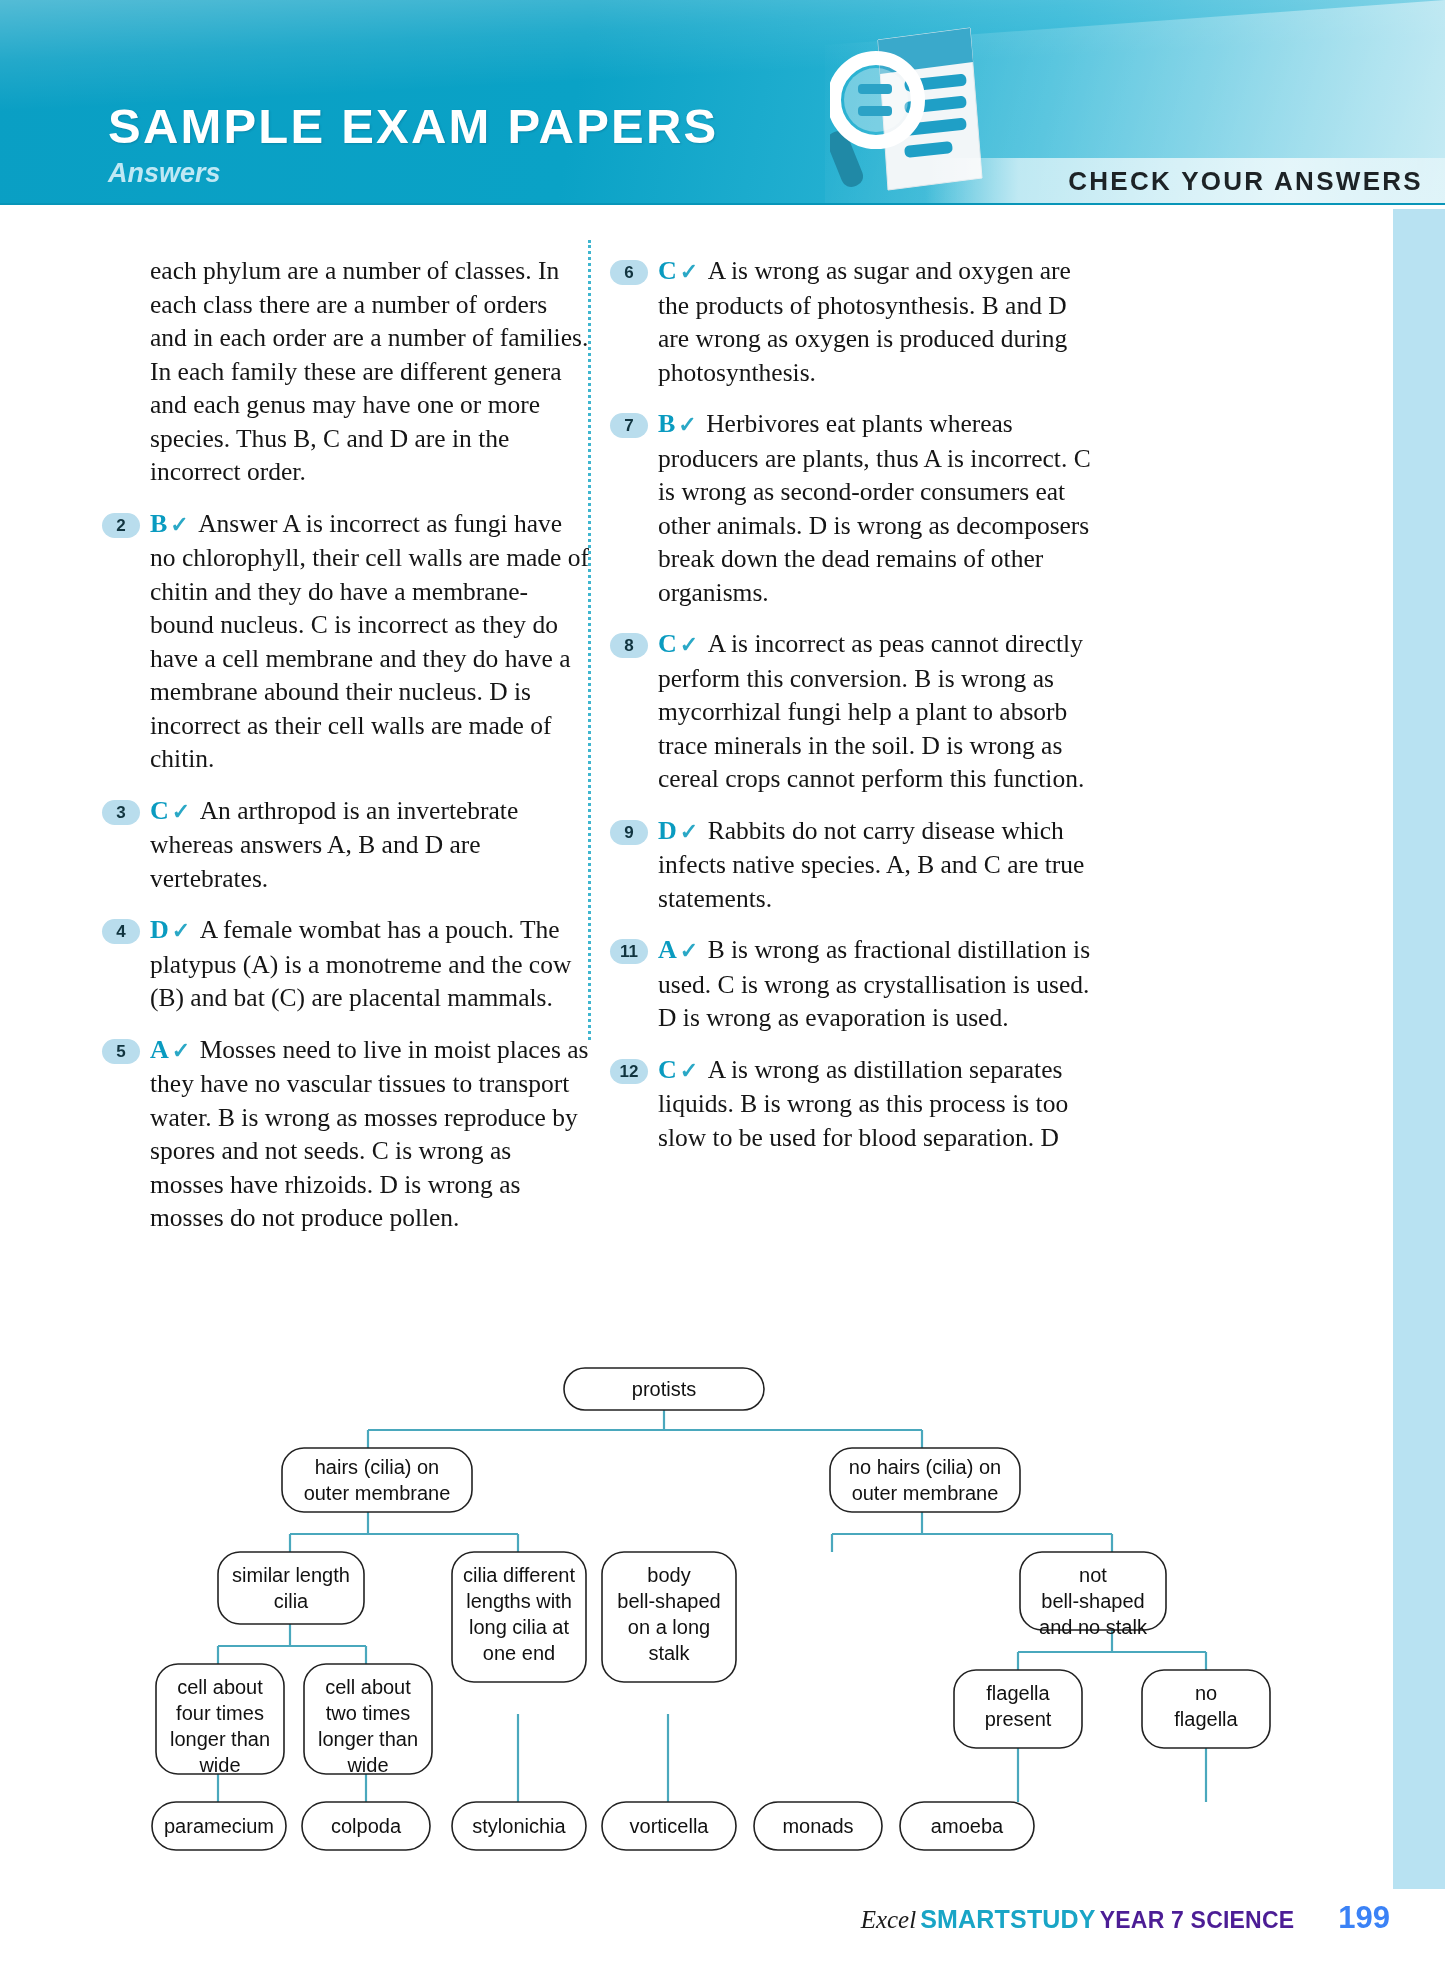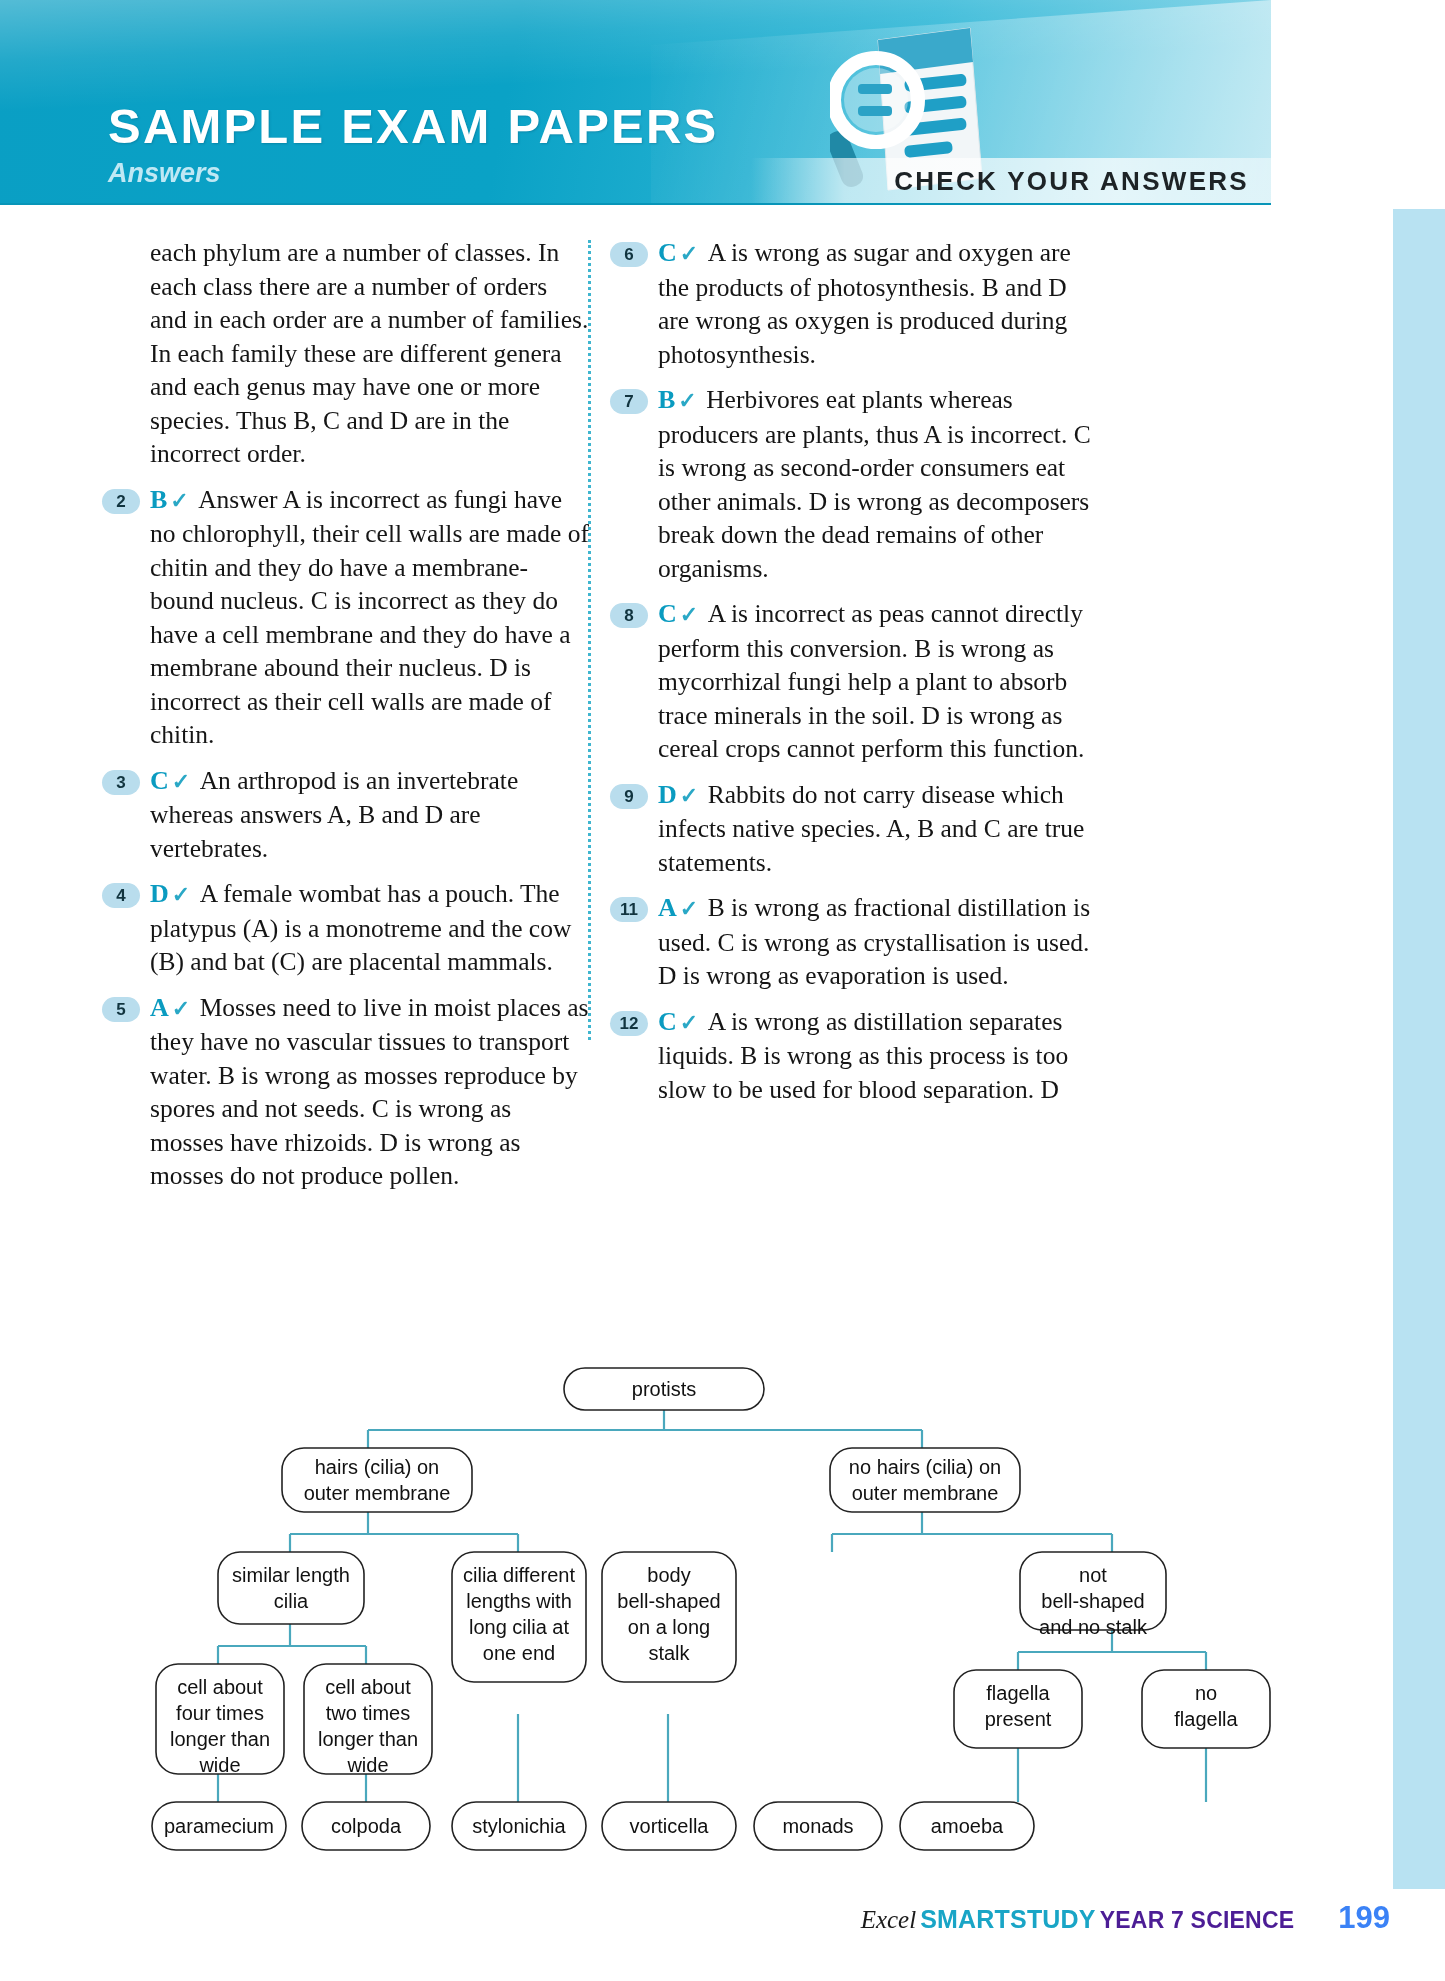--- a/index.html
+++ b/index.html
@@ -19,7 +19,7 @@
   
   .header {
     position: absolute; left: 0; top: 0;
-    width: 1271px; height: 205px;
+    width: 1445px; height: 205px;
     background: linear-gradient(100deg, #0a9fc4 0%, #0aa2c6 40%, #35b9d8 72%, #7fd2e6 100%);
     overflow: hidden;
     padding-left: 12px;

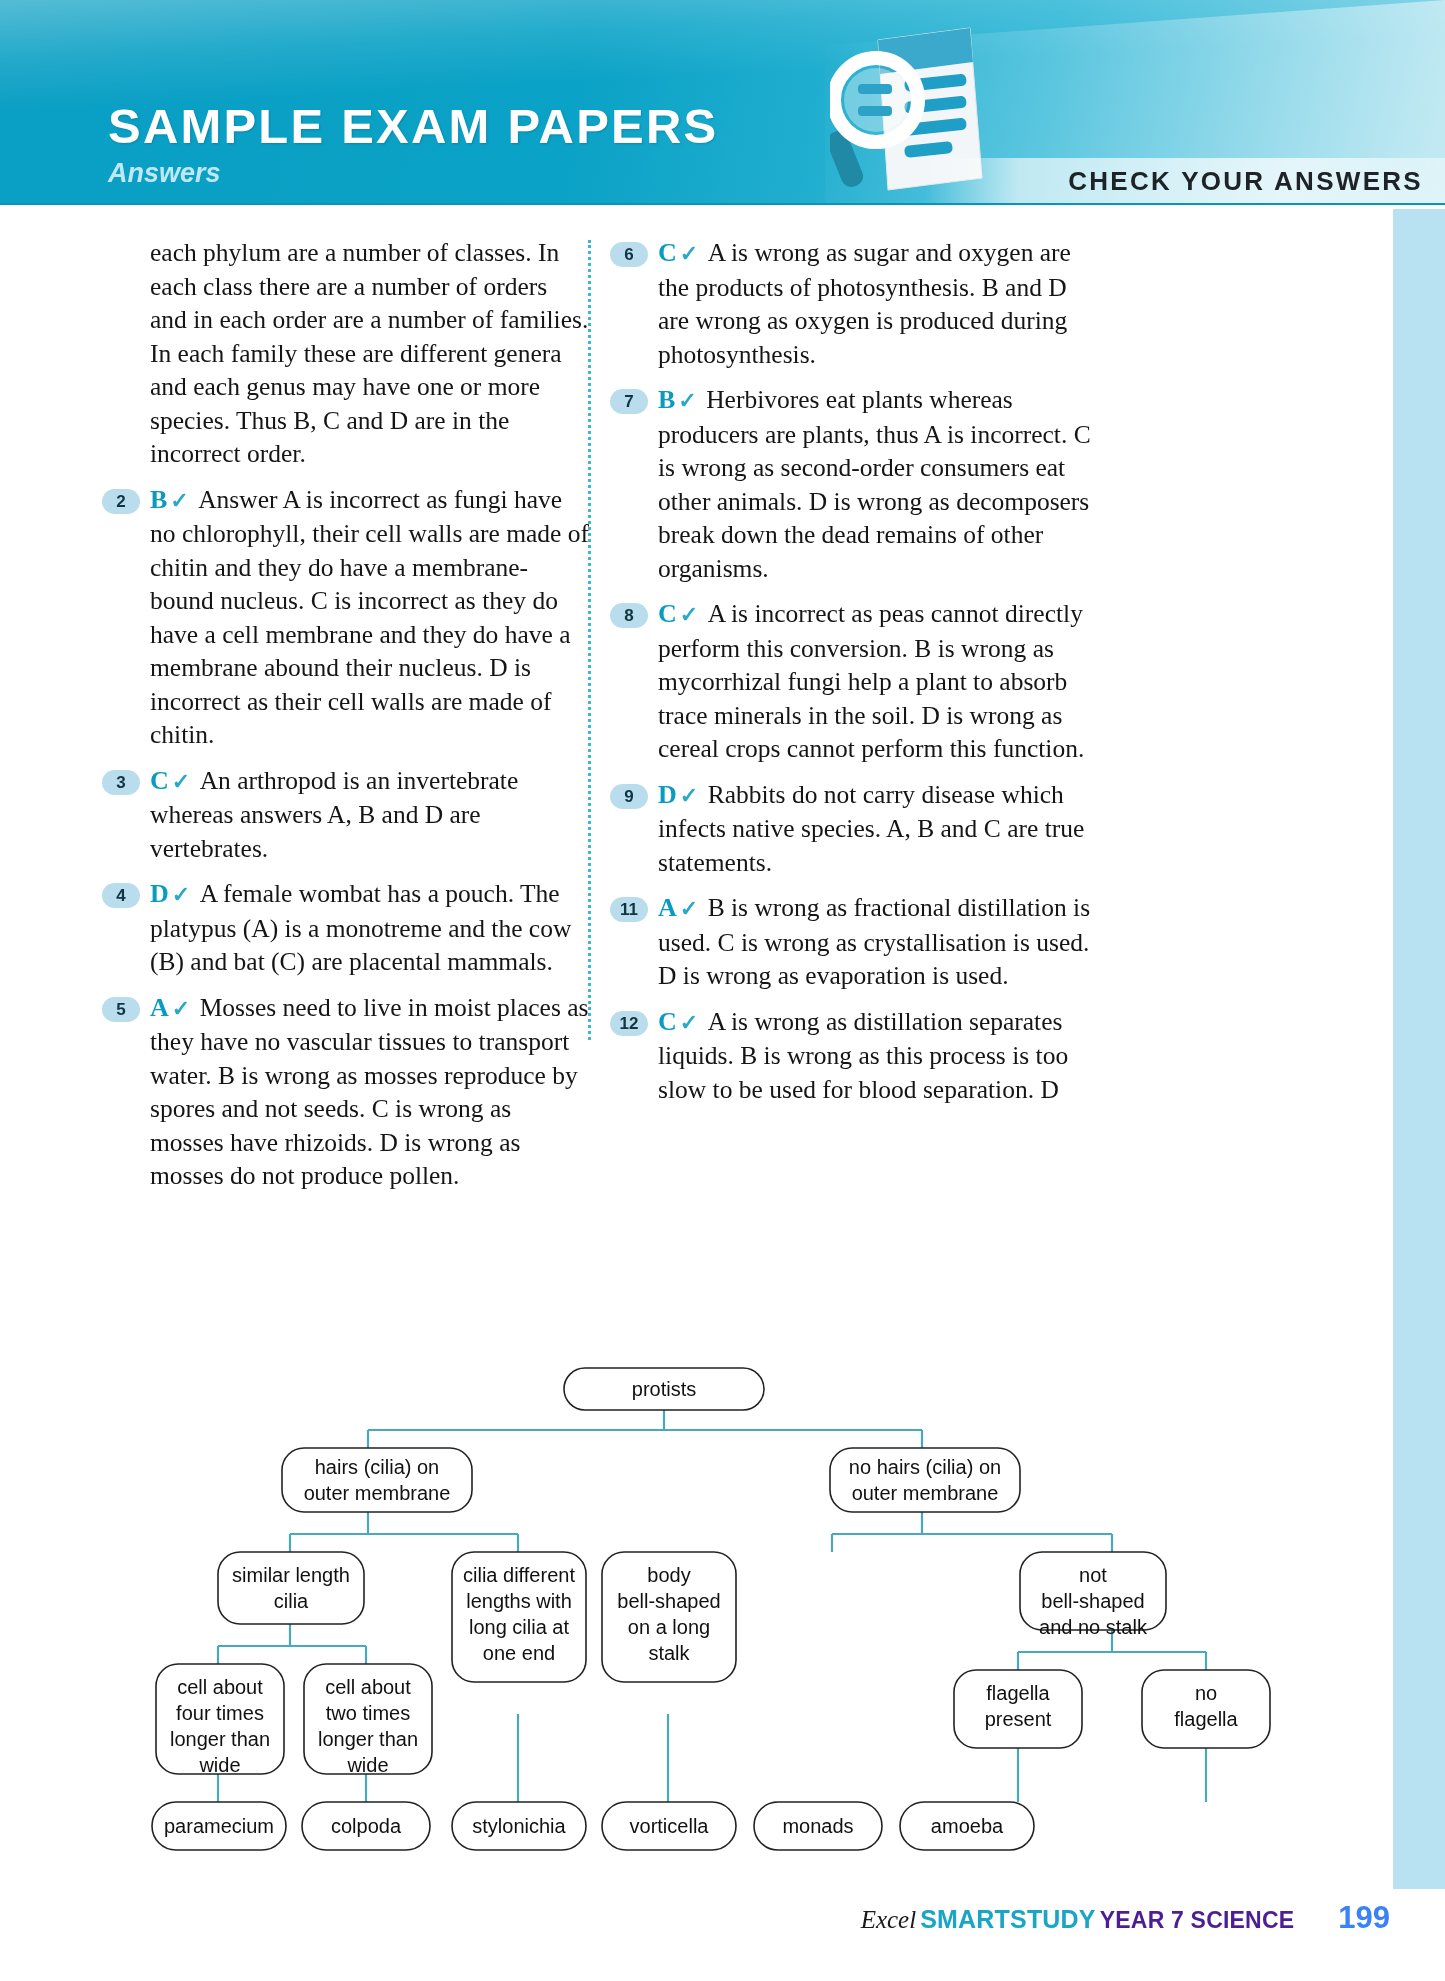--- a/index.html
+++ b/index.html
@@ -107,7 +107,7 @@
 
   .ans {
     position: relative;
-    margin: 0 0 12px 0;
+    margin: 18px 0 12px 0;
     padding-left: 0;
   }
   .ans.cont { padding-left: 0; }

